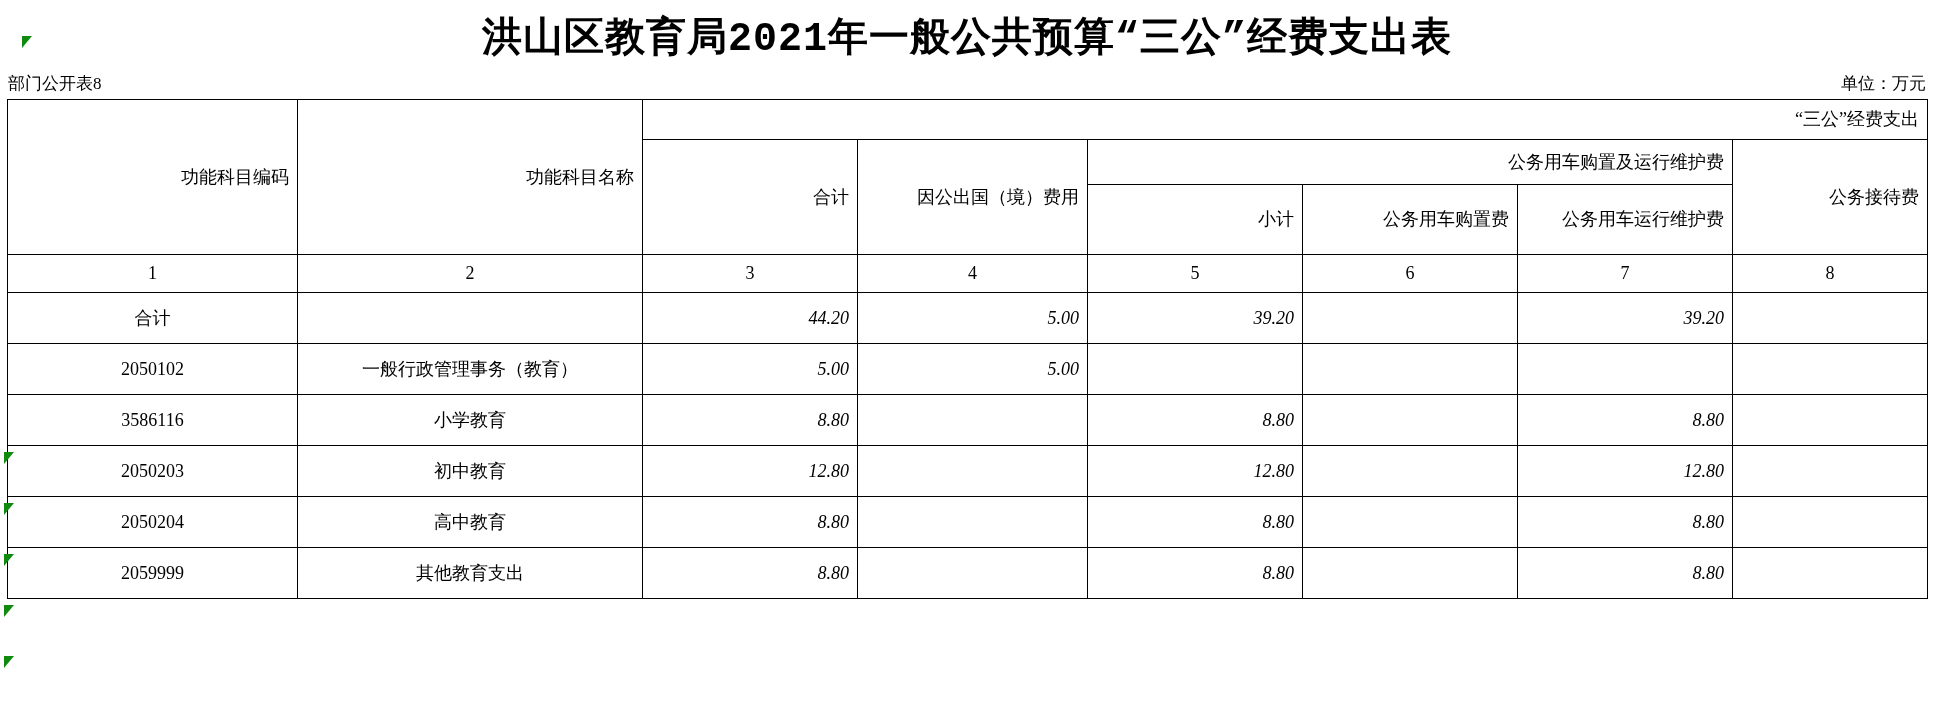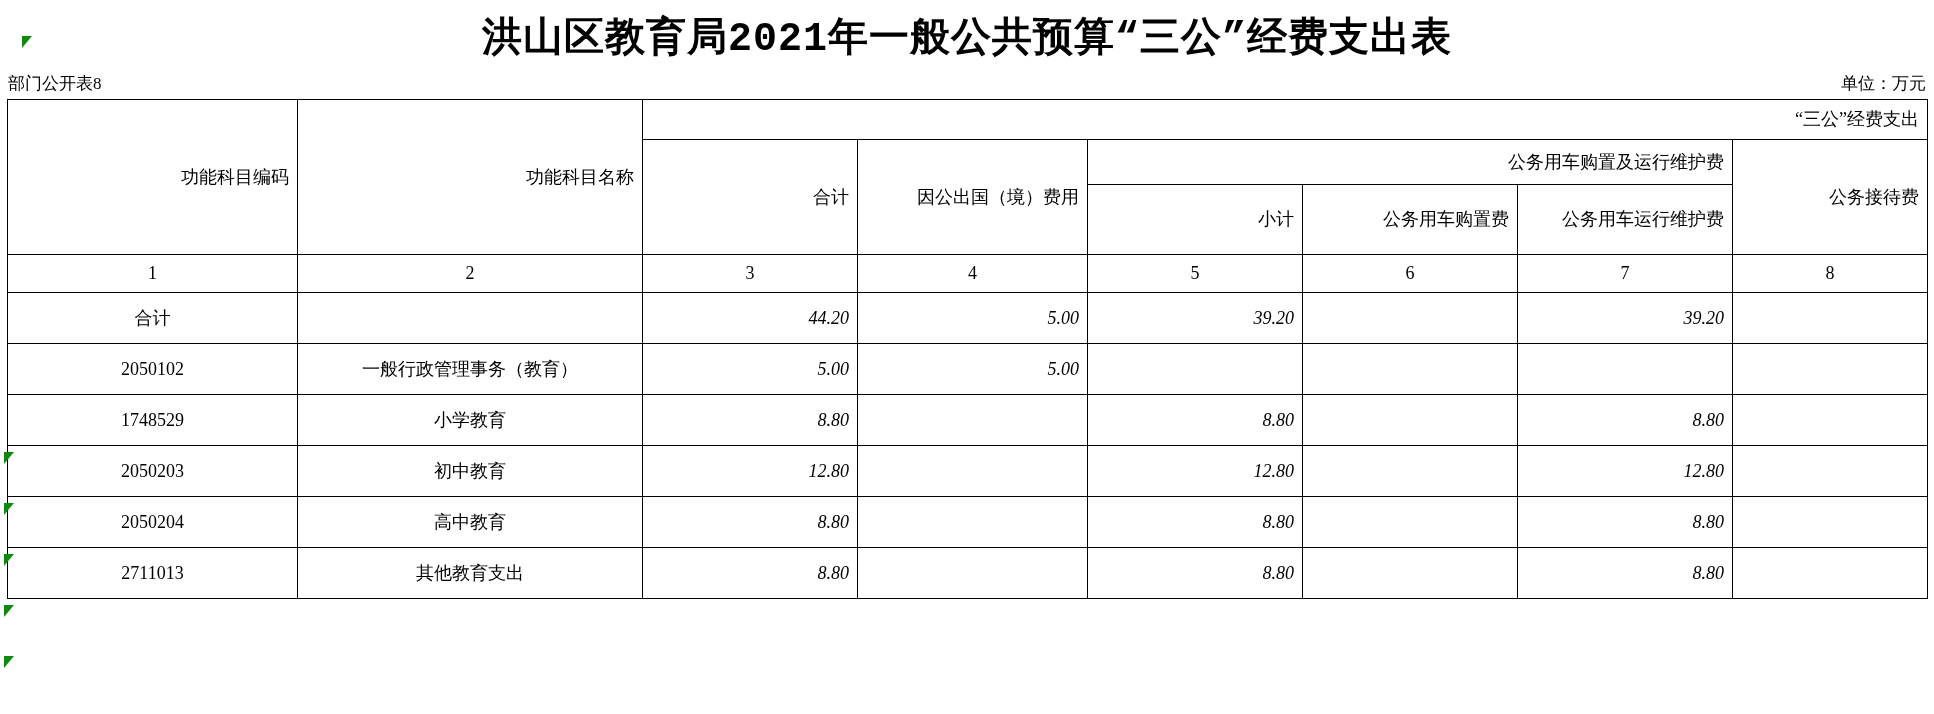--- a/index.html
+++ b/index.html
@@ -164,7 +164,7 @@
       </tr>
 
       <tr class="body-row">
-        <td class="c-center">1748529</td>
+        <td class="c-center">3586116</td>
         <td class="c-center">小学教育</td>
         <td class="c-right cellpad-r">8.80</td>
         <td class="c-right cellpad-r"></td>

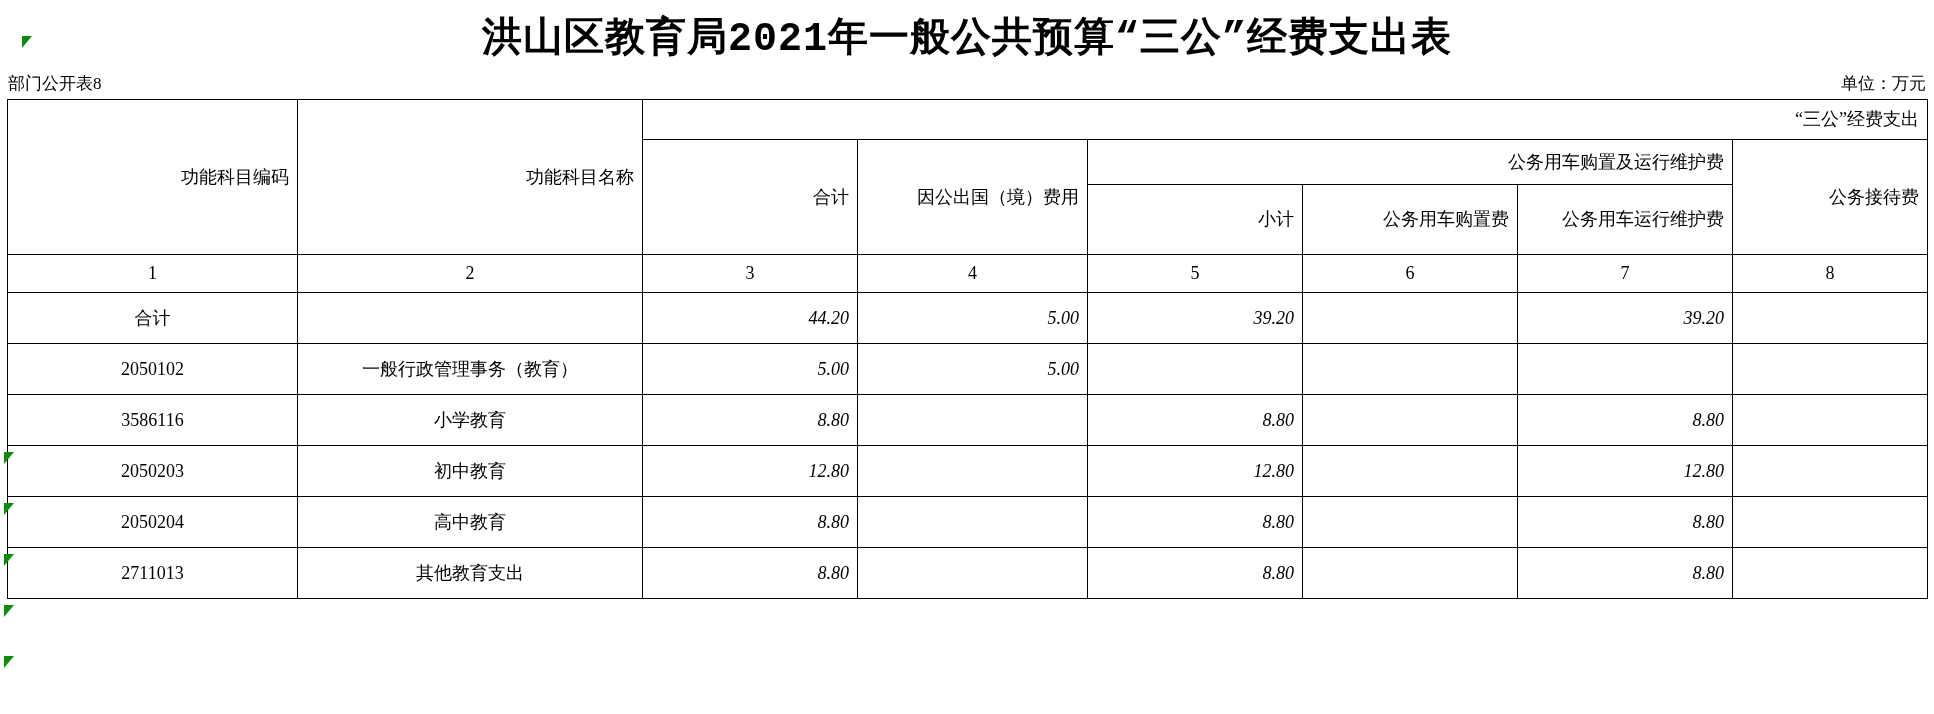--- a/index.html
+++ b/index.html
@@ -197,7 +197,7 @@
       </tr>
 
       <tr class="body-row">
-        <td class="c-center">2711013</td>
+        <td class="c-center">2059999</td>
         <td class="c-center">其他教育支出</td>
         <td class="c-right cellpad-r">8.80</td>
         <td class="c-right cellpad-r"></td>

